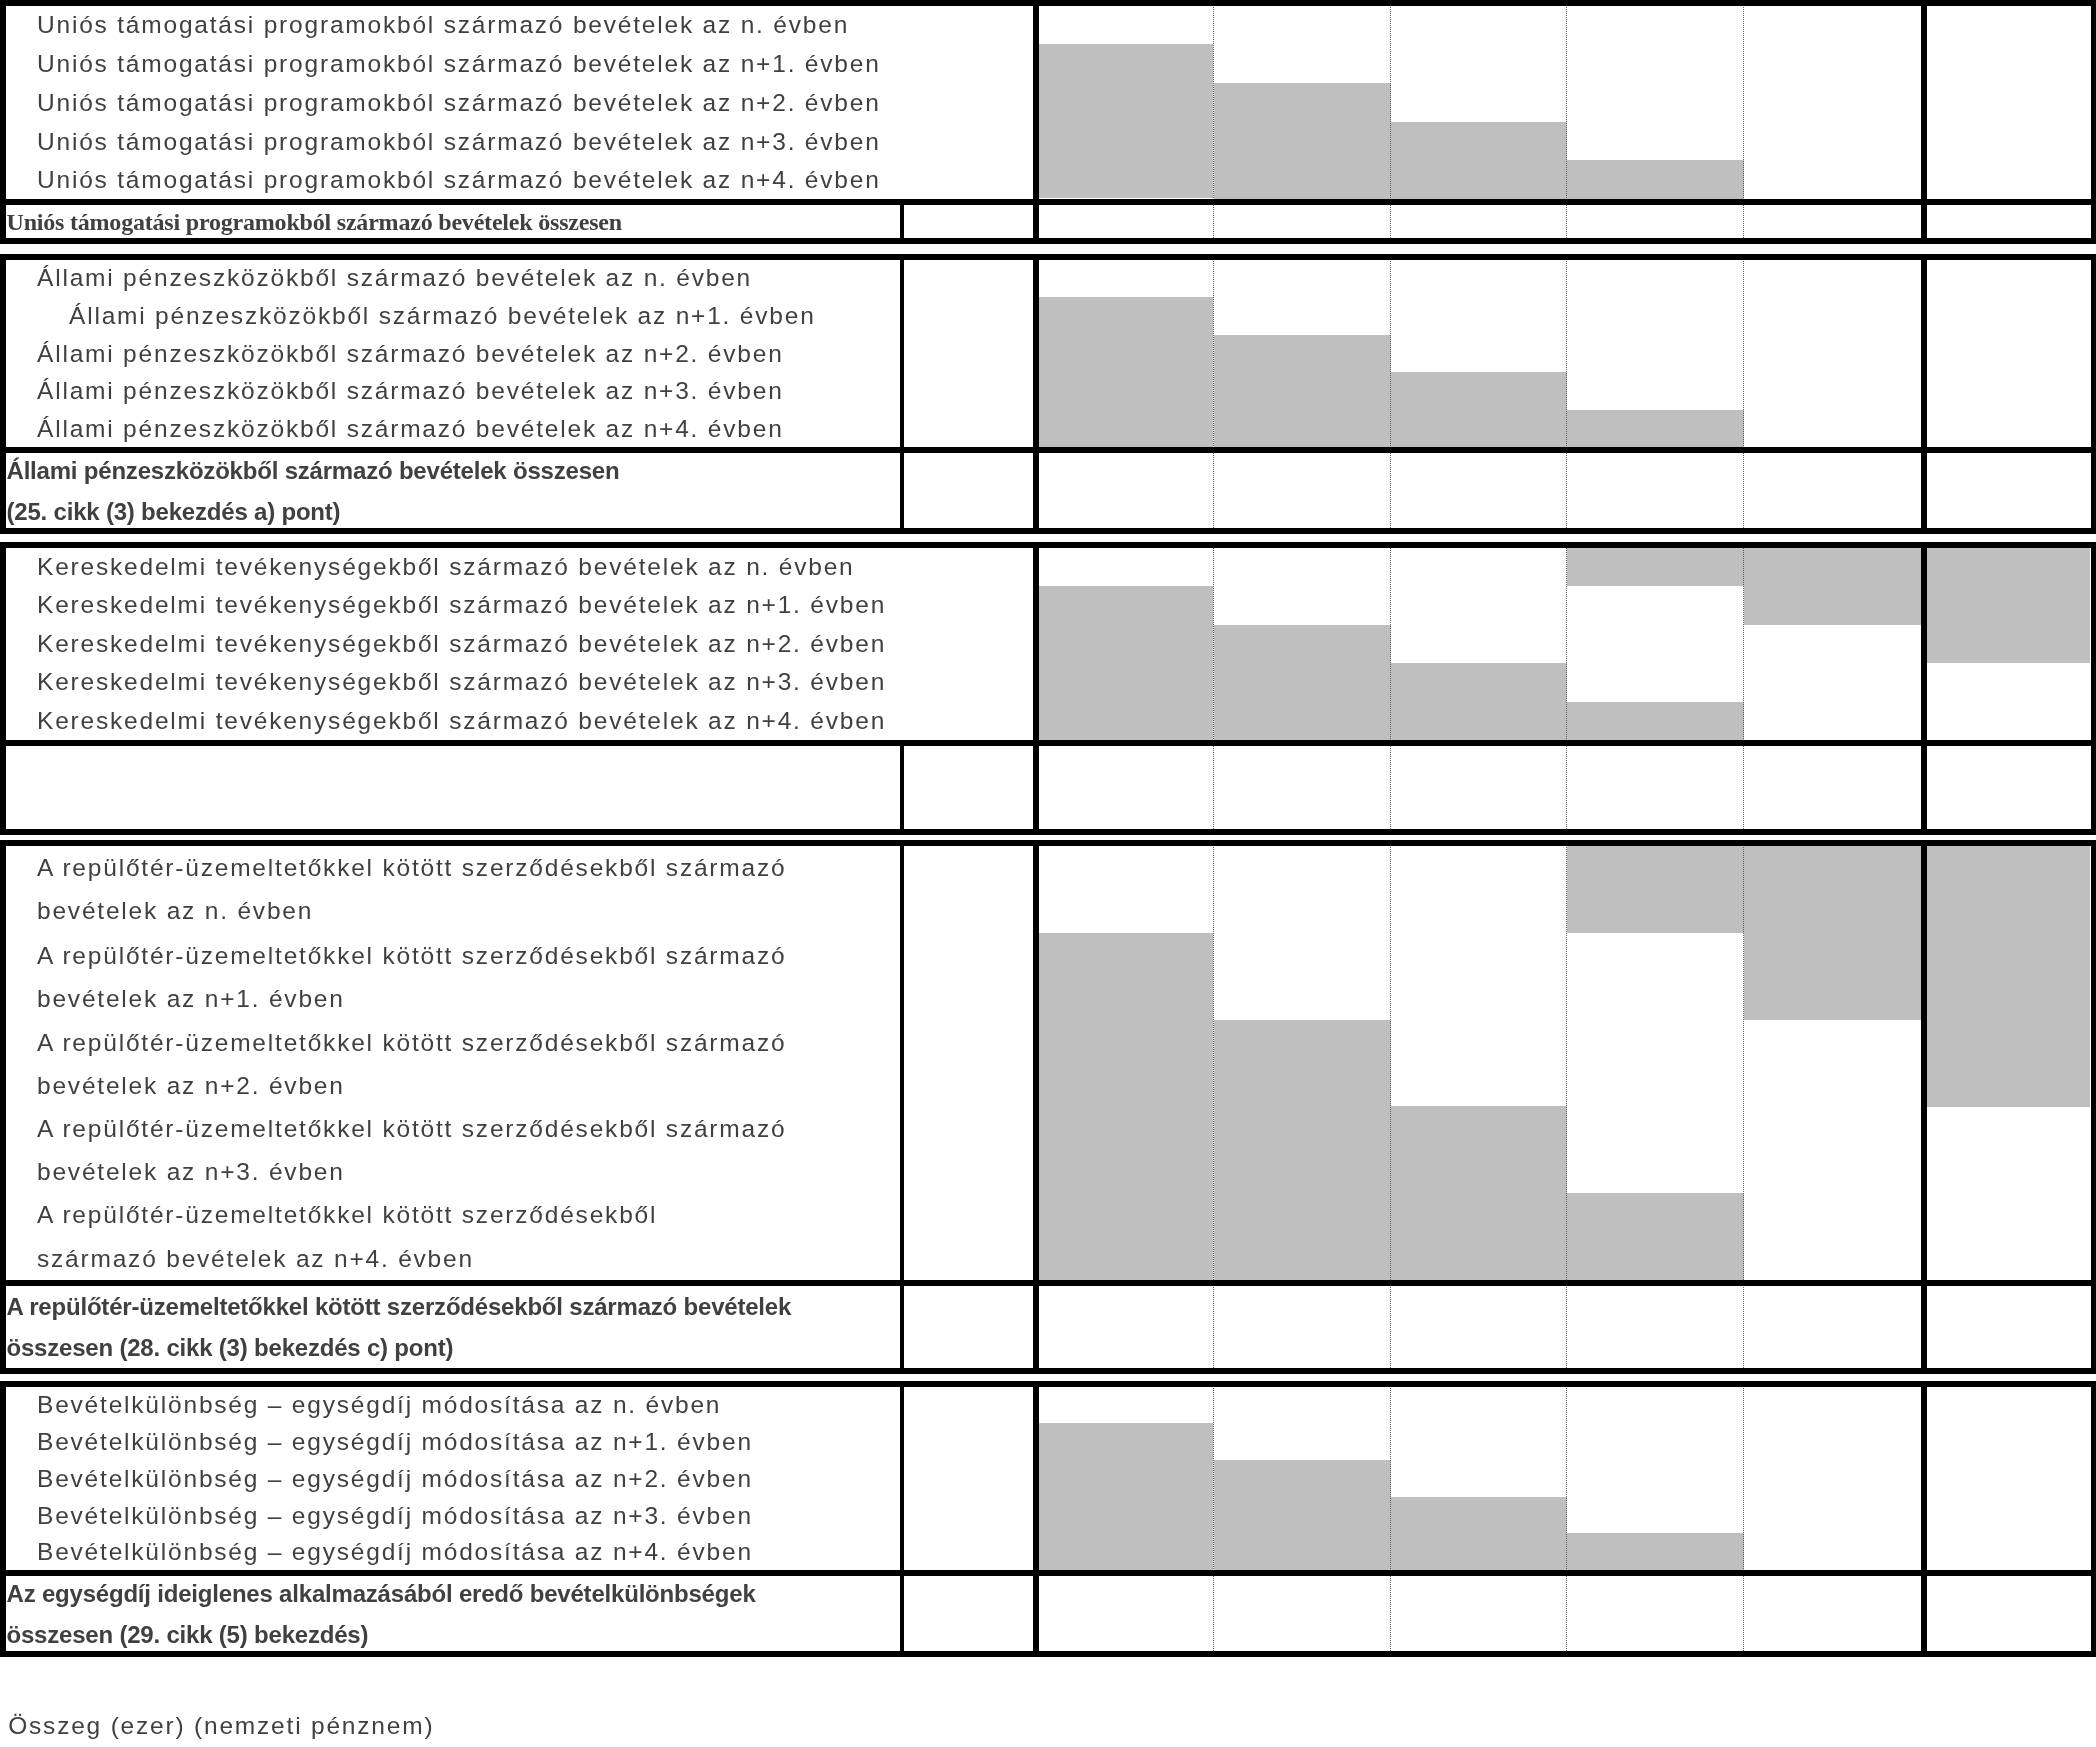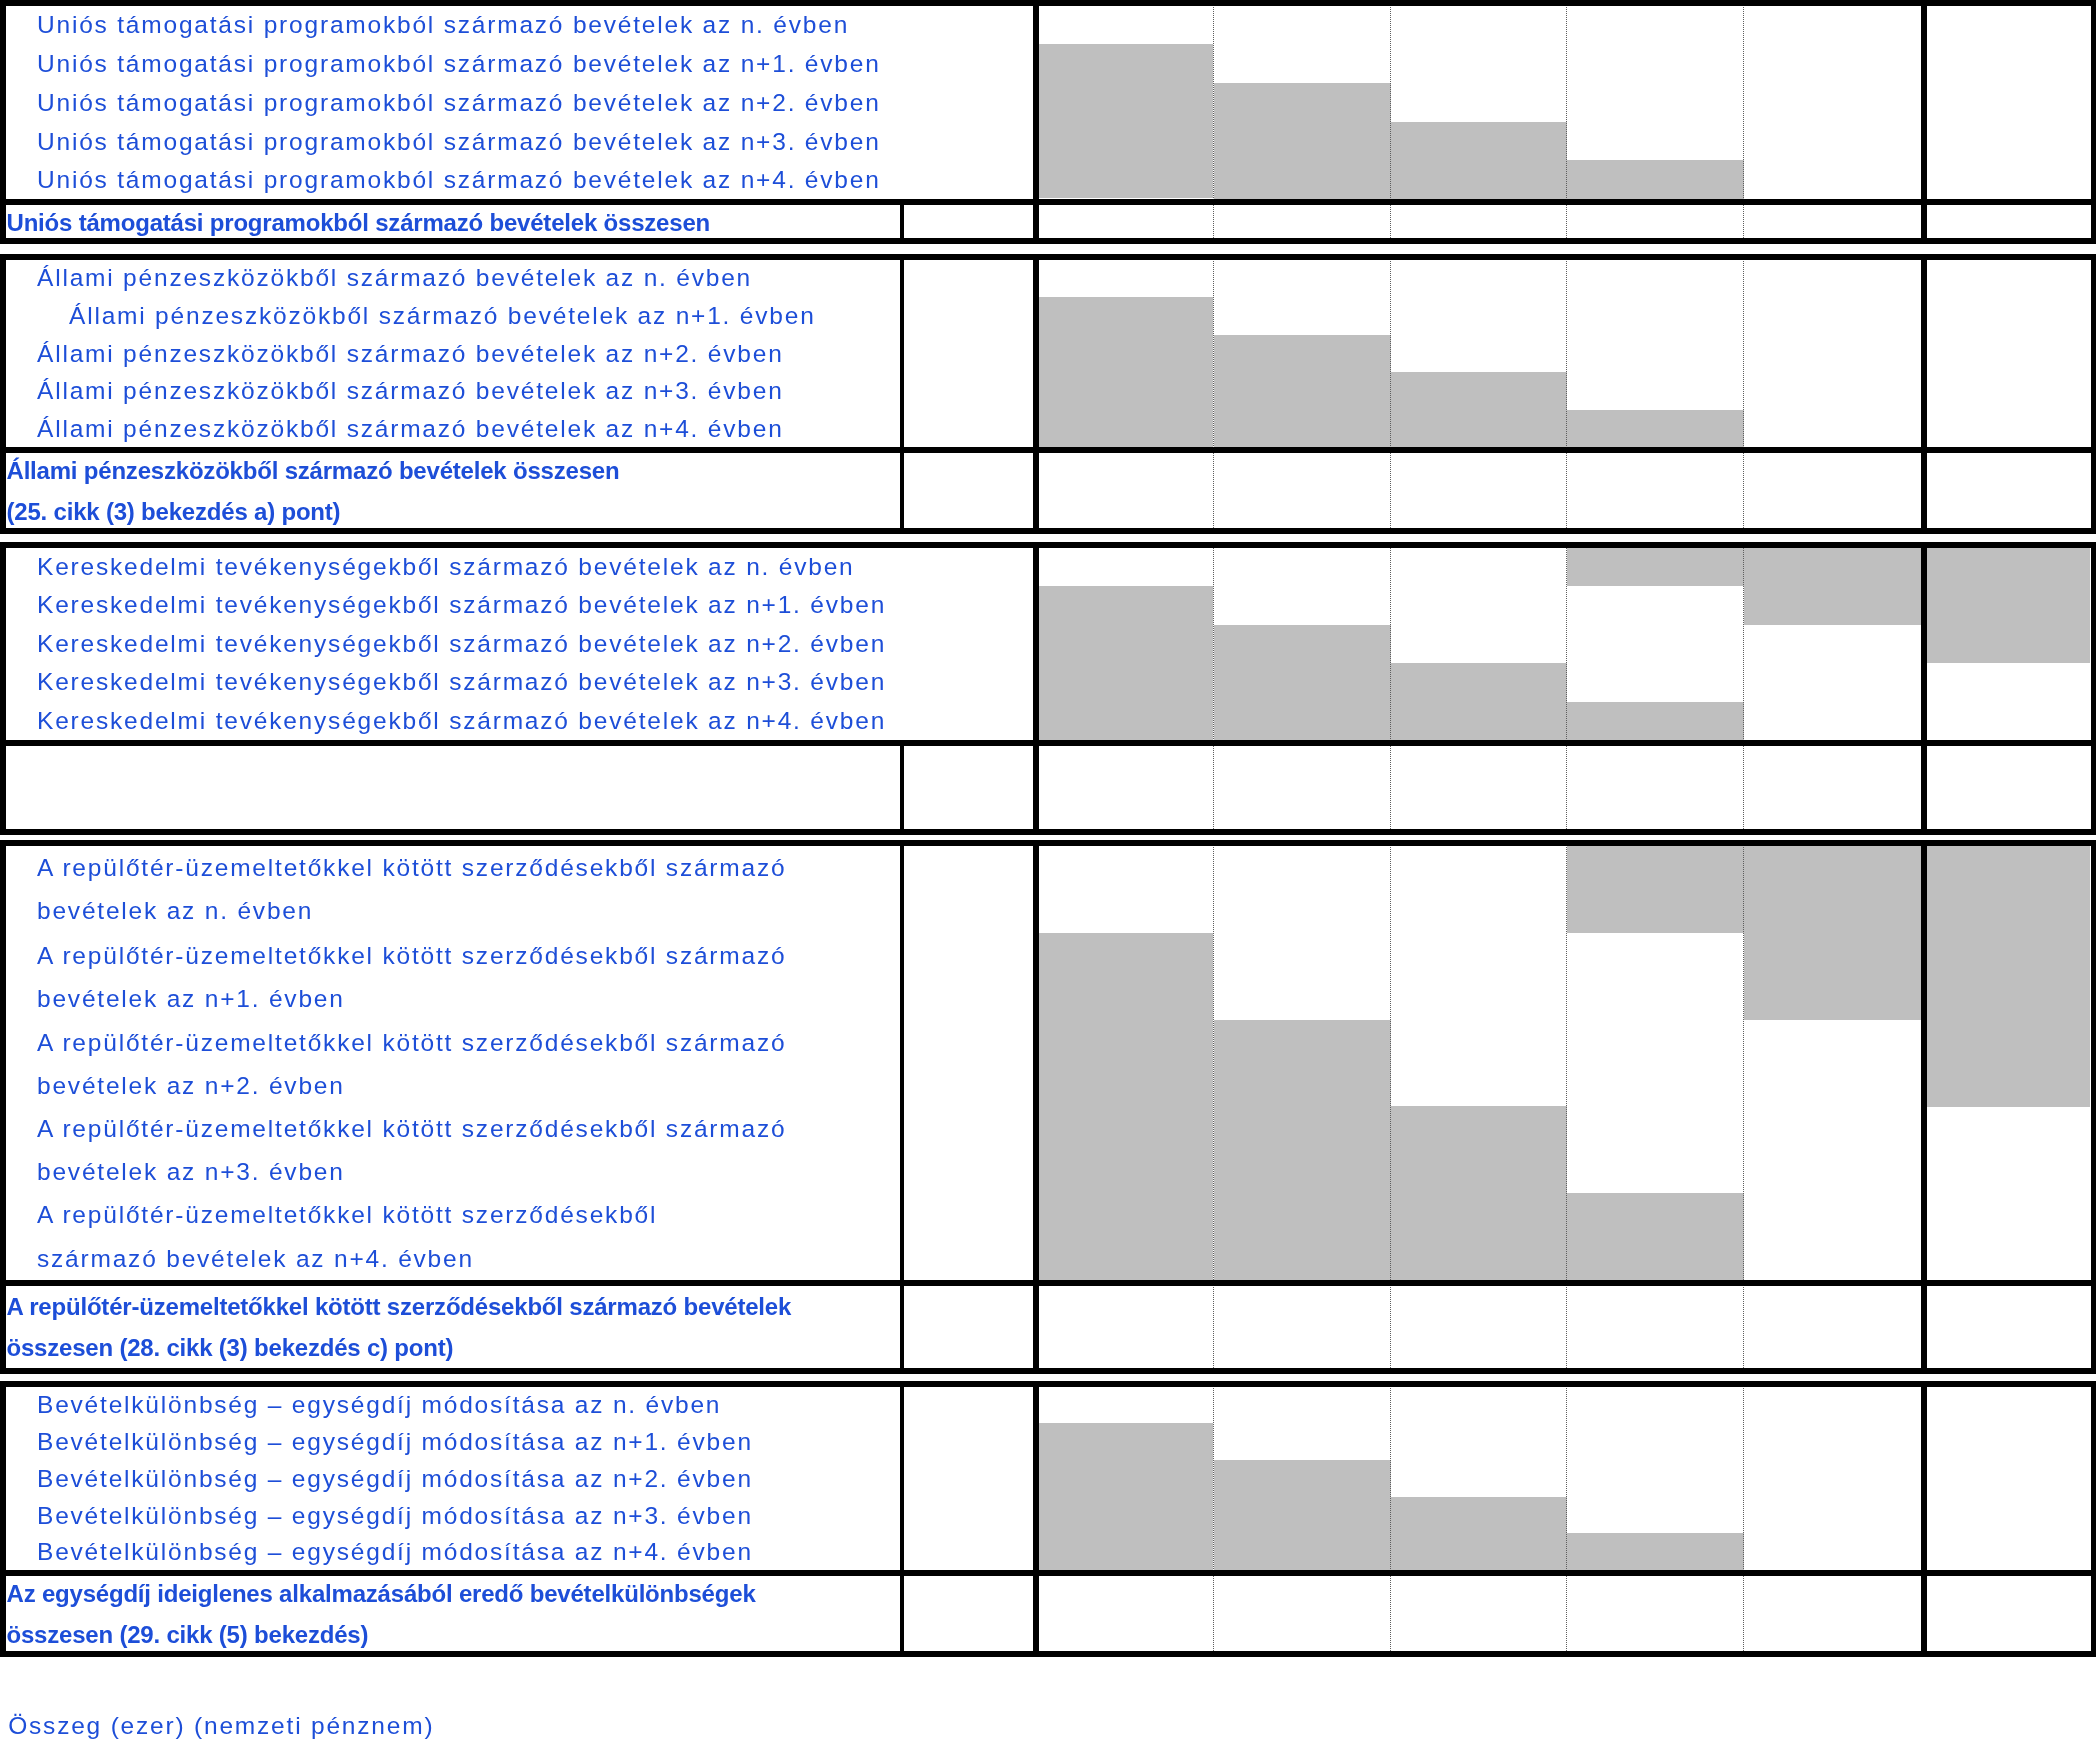--- a/index.html
+++ b/index.html
@@ -5,7 +5,7 @@
   html,body{margin:0;padding:0;background:#ffffff;}
   #canvas{
     position:relative;width:2097px;height:1748px;background:#ffffff;
-    font-family:"Liberation Sans",sans-serif;color:#1d4ed8;overflow:hidden;
+    font-family:"Liberation Sans",sans-serif;color:#404040;overflow:hidden;
   }
   .abs{position:absolute;}
   .hline{position:absolute;background:#000000;}

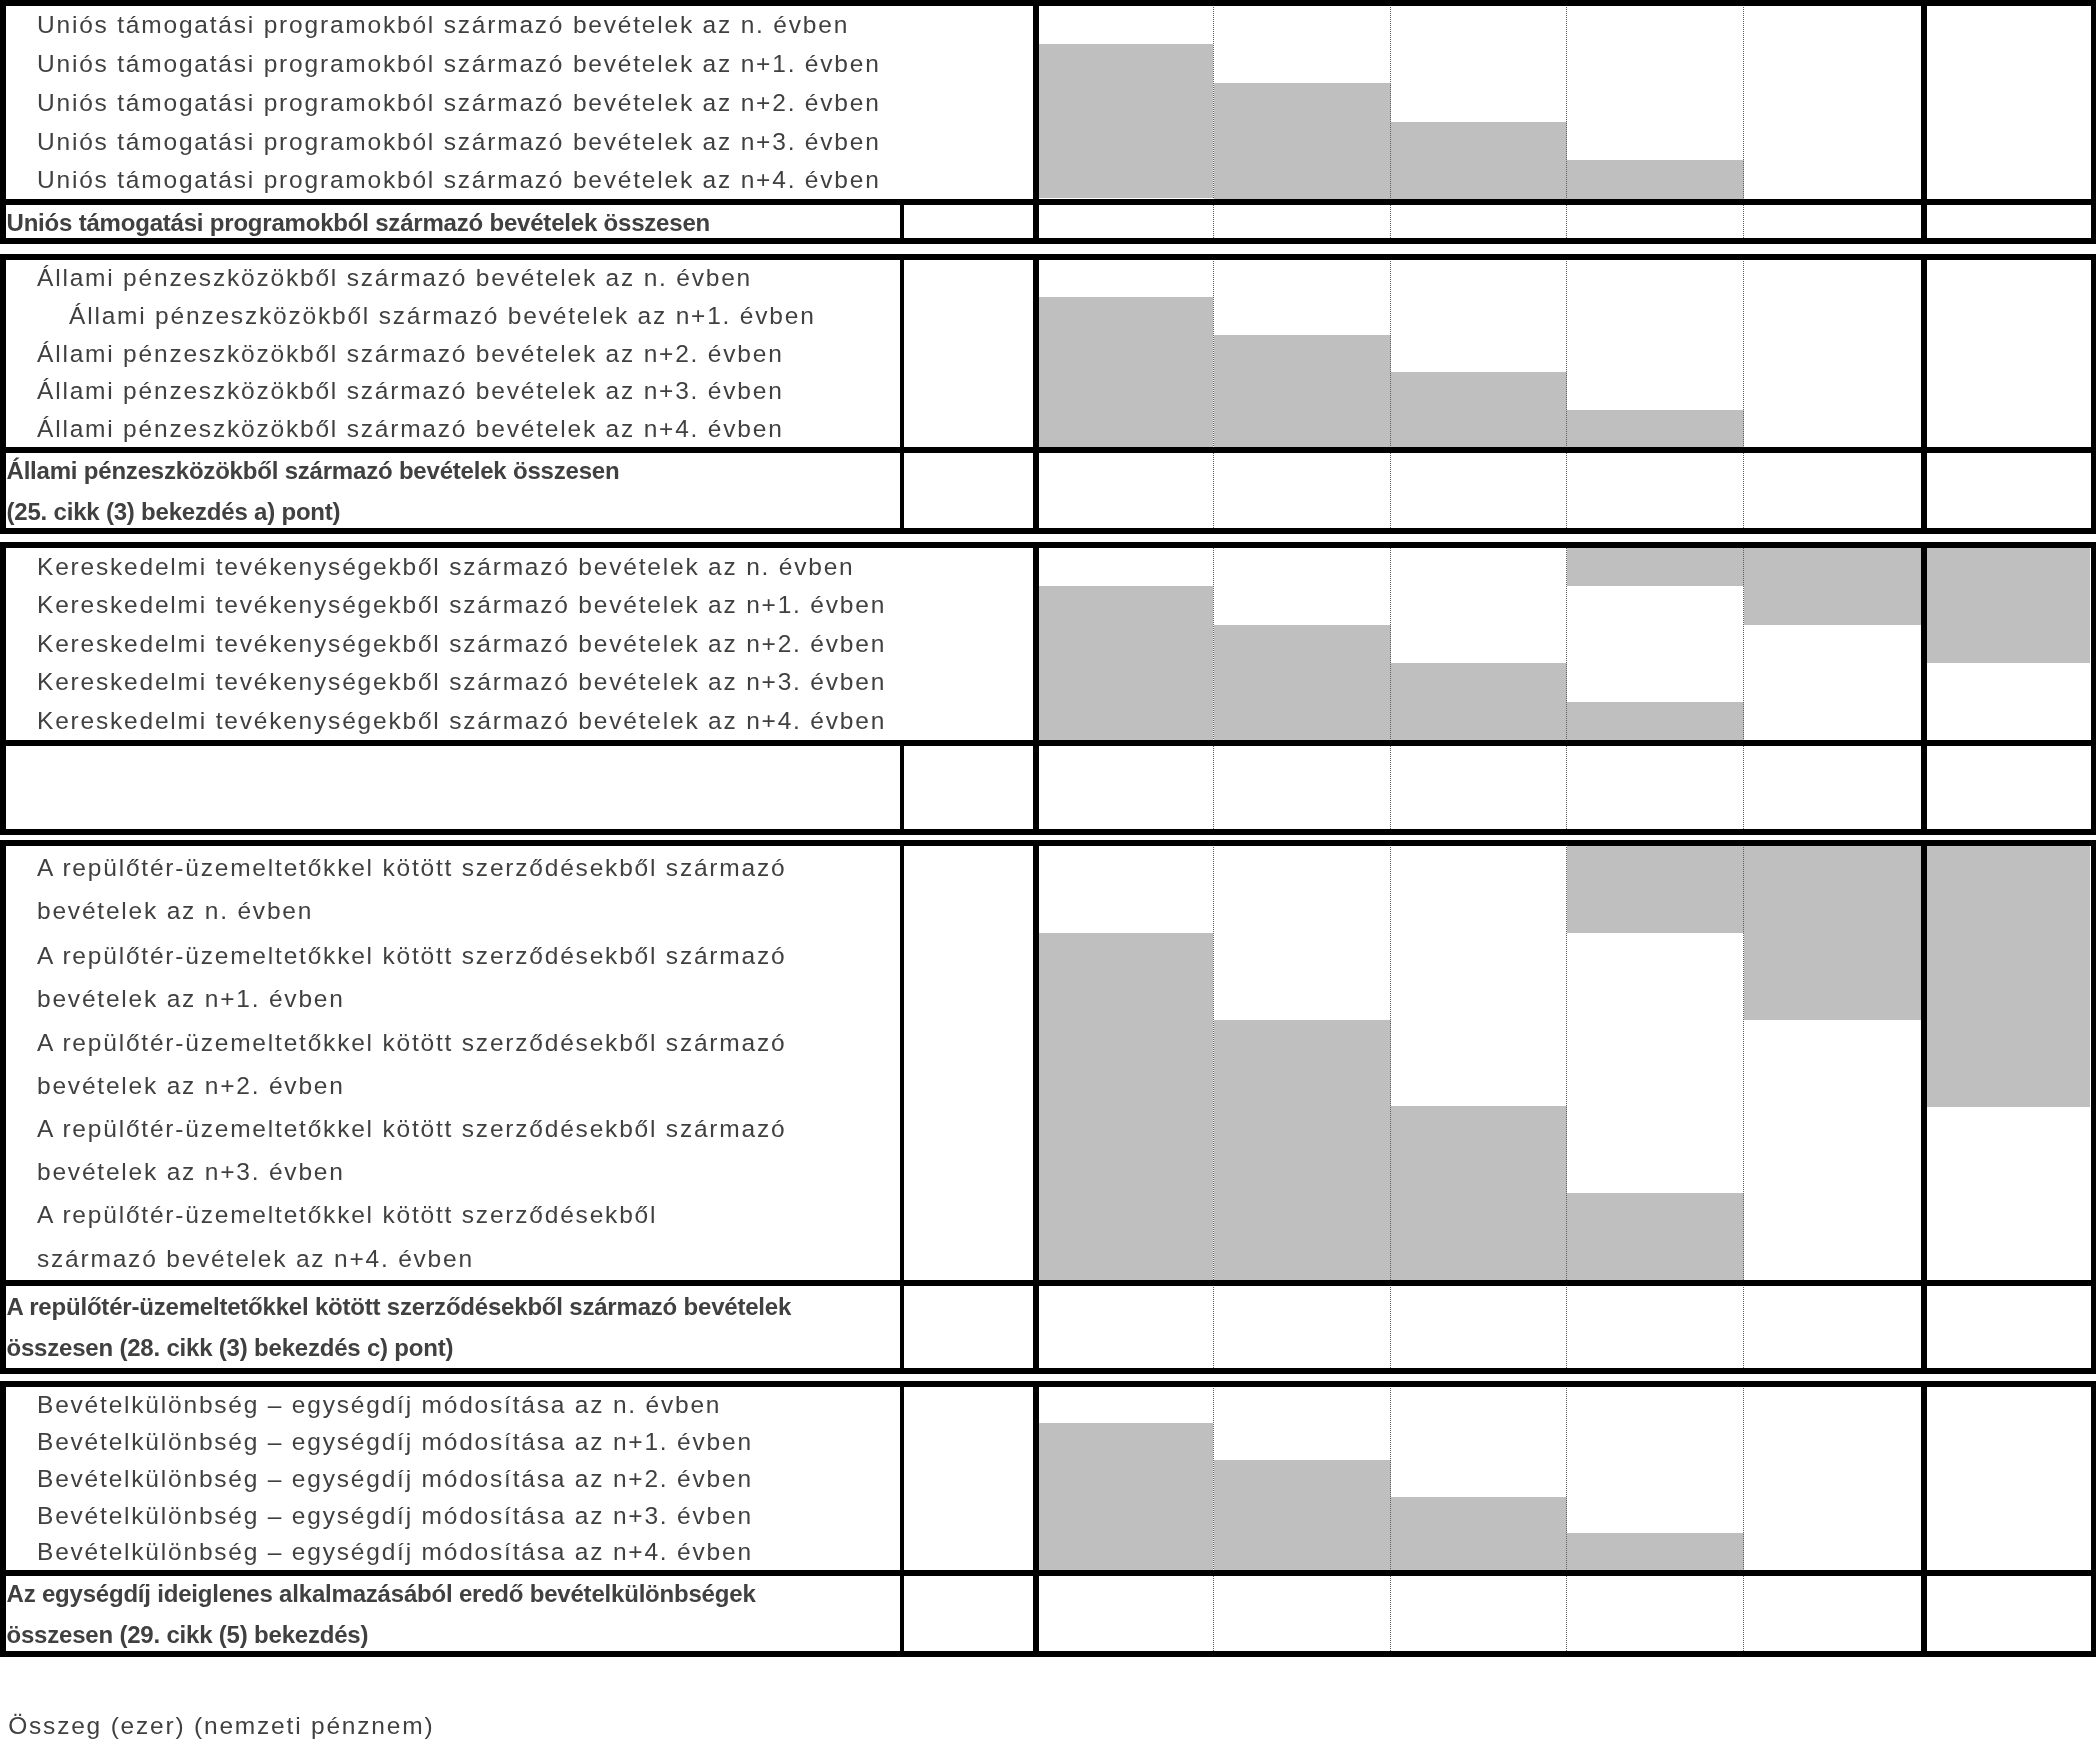--- a/index.html
+++ b/index.html
@@ -65,7 +65,7 @@
         <div class="item-text" style="left: 0px; width: 1031px; top: 160px; height: 39px;">
           <div>Uniós támogatási programokból származó bevételek az n+4. évben</div>
         </div>
-        <div class="summary-text" style="left: 0px; width: 828px; top: 205px; height: 34px;">
+        <div class="summary-text" style="left: 0px; width: 828px; top: 205px; height: 34px; font-family: Liberation Serif, serif;">
           <div>Uniós támogatási programokból származó bevételek összesen</div>
         </div>
       </div>

